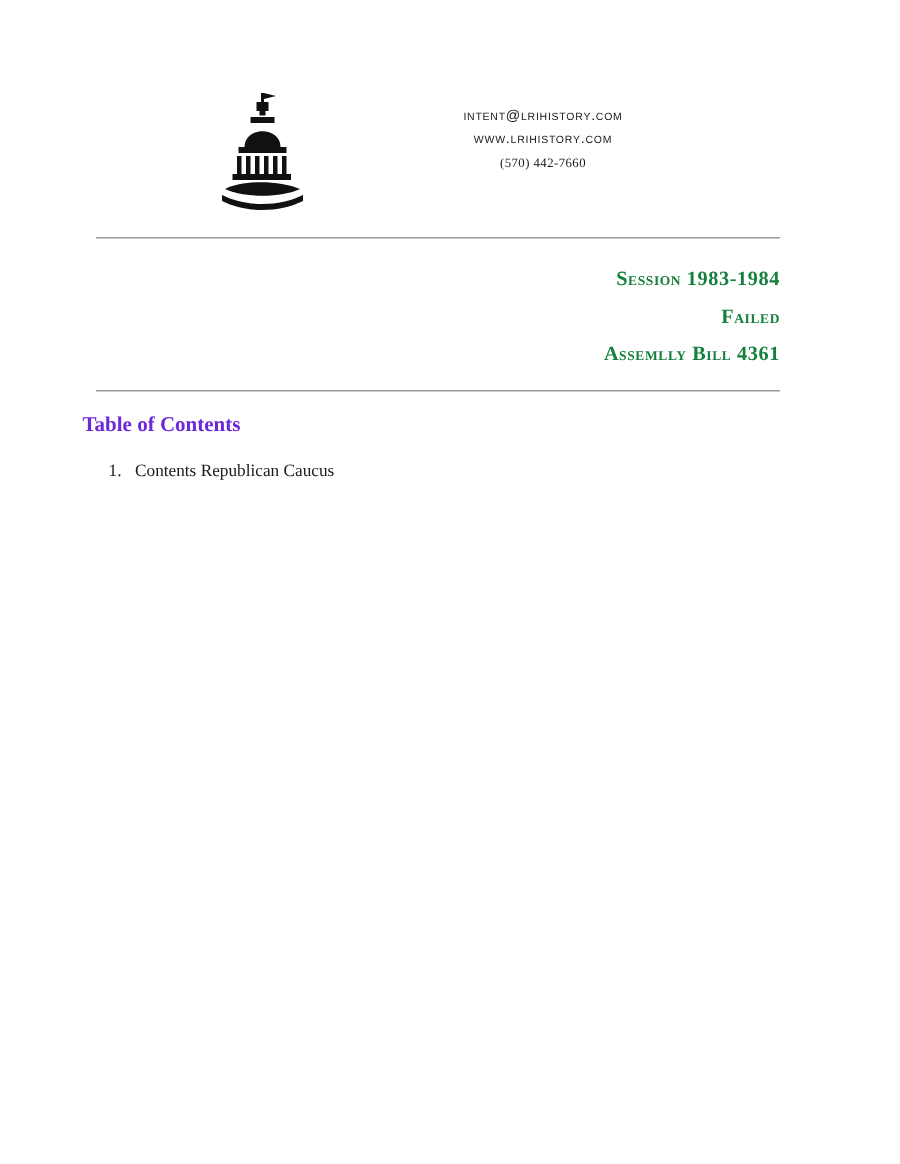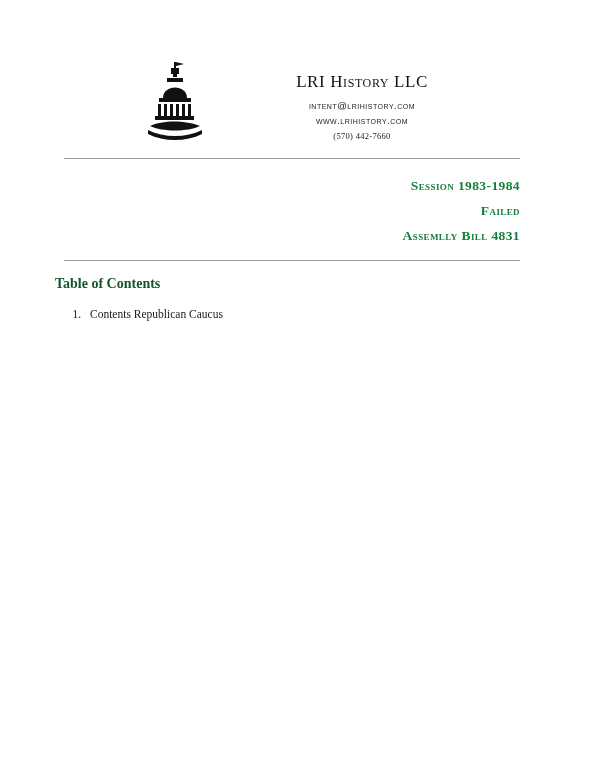--- a/index.html
+++ b/index.html
@@ -169,7 +169,6 @@
     </div>
 
     <div class="company-block">
-      <div class="company-name">LRI History LLC</div>
       <div class="company-line">intent@lrihistory.com</div>
       <div class="company-line">www.lrihistory.com</div>
       <div class="company-phone">(570) 442-7660</div>

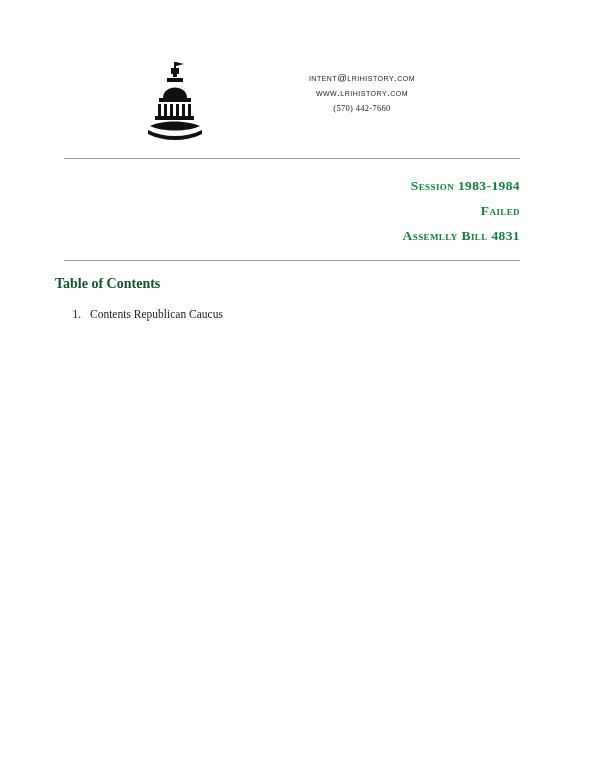--- a/index.html
+++ b/index.html
@@ -181,7 +181,7 @@
   <div class="session-block">
     <div class="session-line">Session  1983-1984</div>
     <div class="session-line">Failed</div>
-    <div class="session-line">Assemlly Bill 4831</div>
+    <div class="session-line">Assemlly Bill 4361</div>
   </div>
 
   <div class="rule rule-bottom"></div>

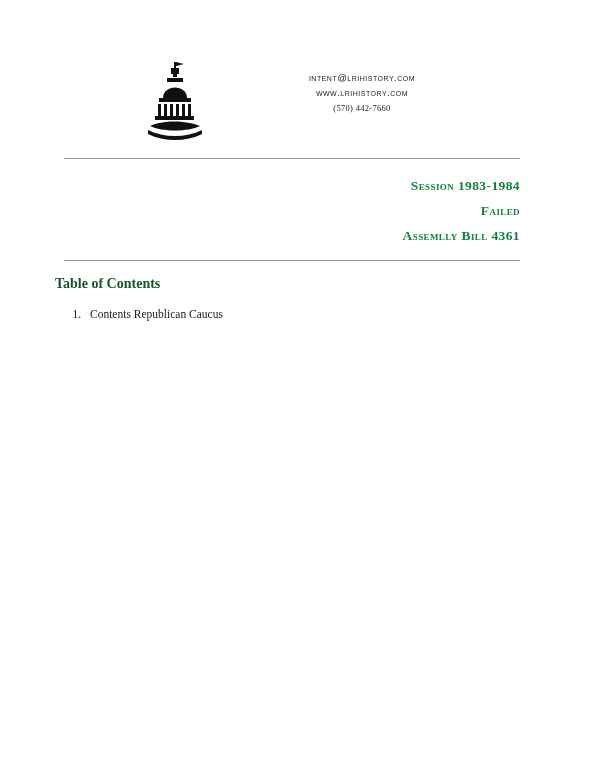--- a/index.html
+++ b/index.html
@@ -106,7 +106,7 @@
     font-family: "Liberation Serif", serif;
     font-size: 14px;
     font-weight: bold;
-    color: #14532d;
+    color: #6d28d9;
   }
   .toc-list {
     position: absolute;

